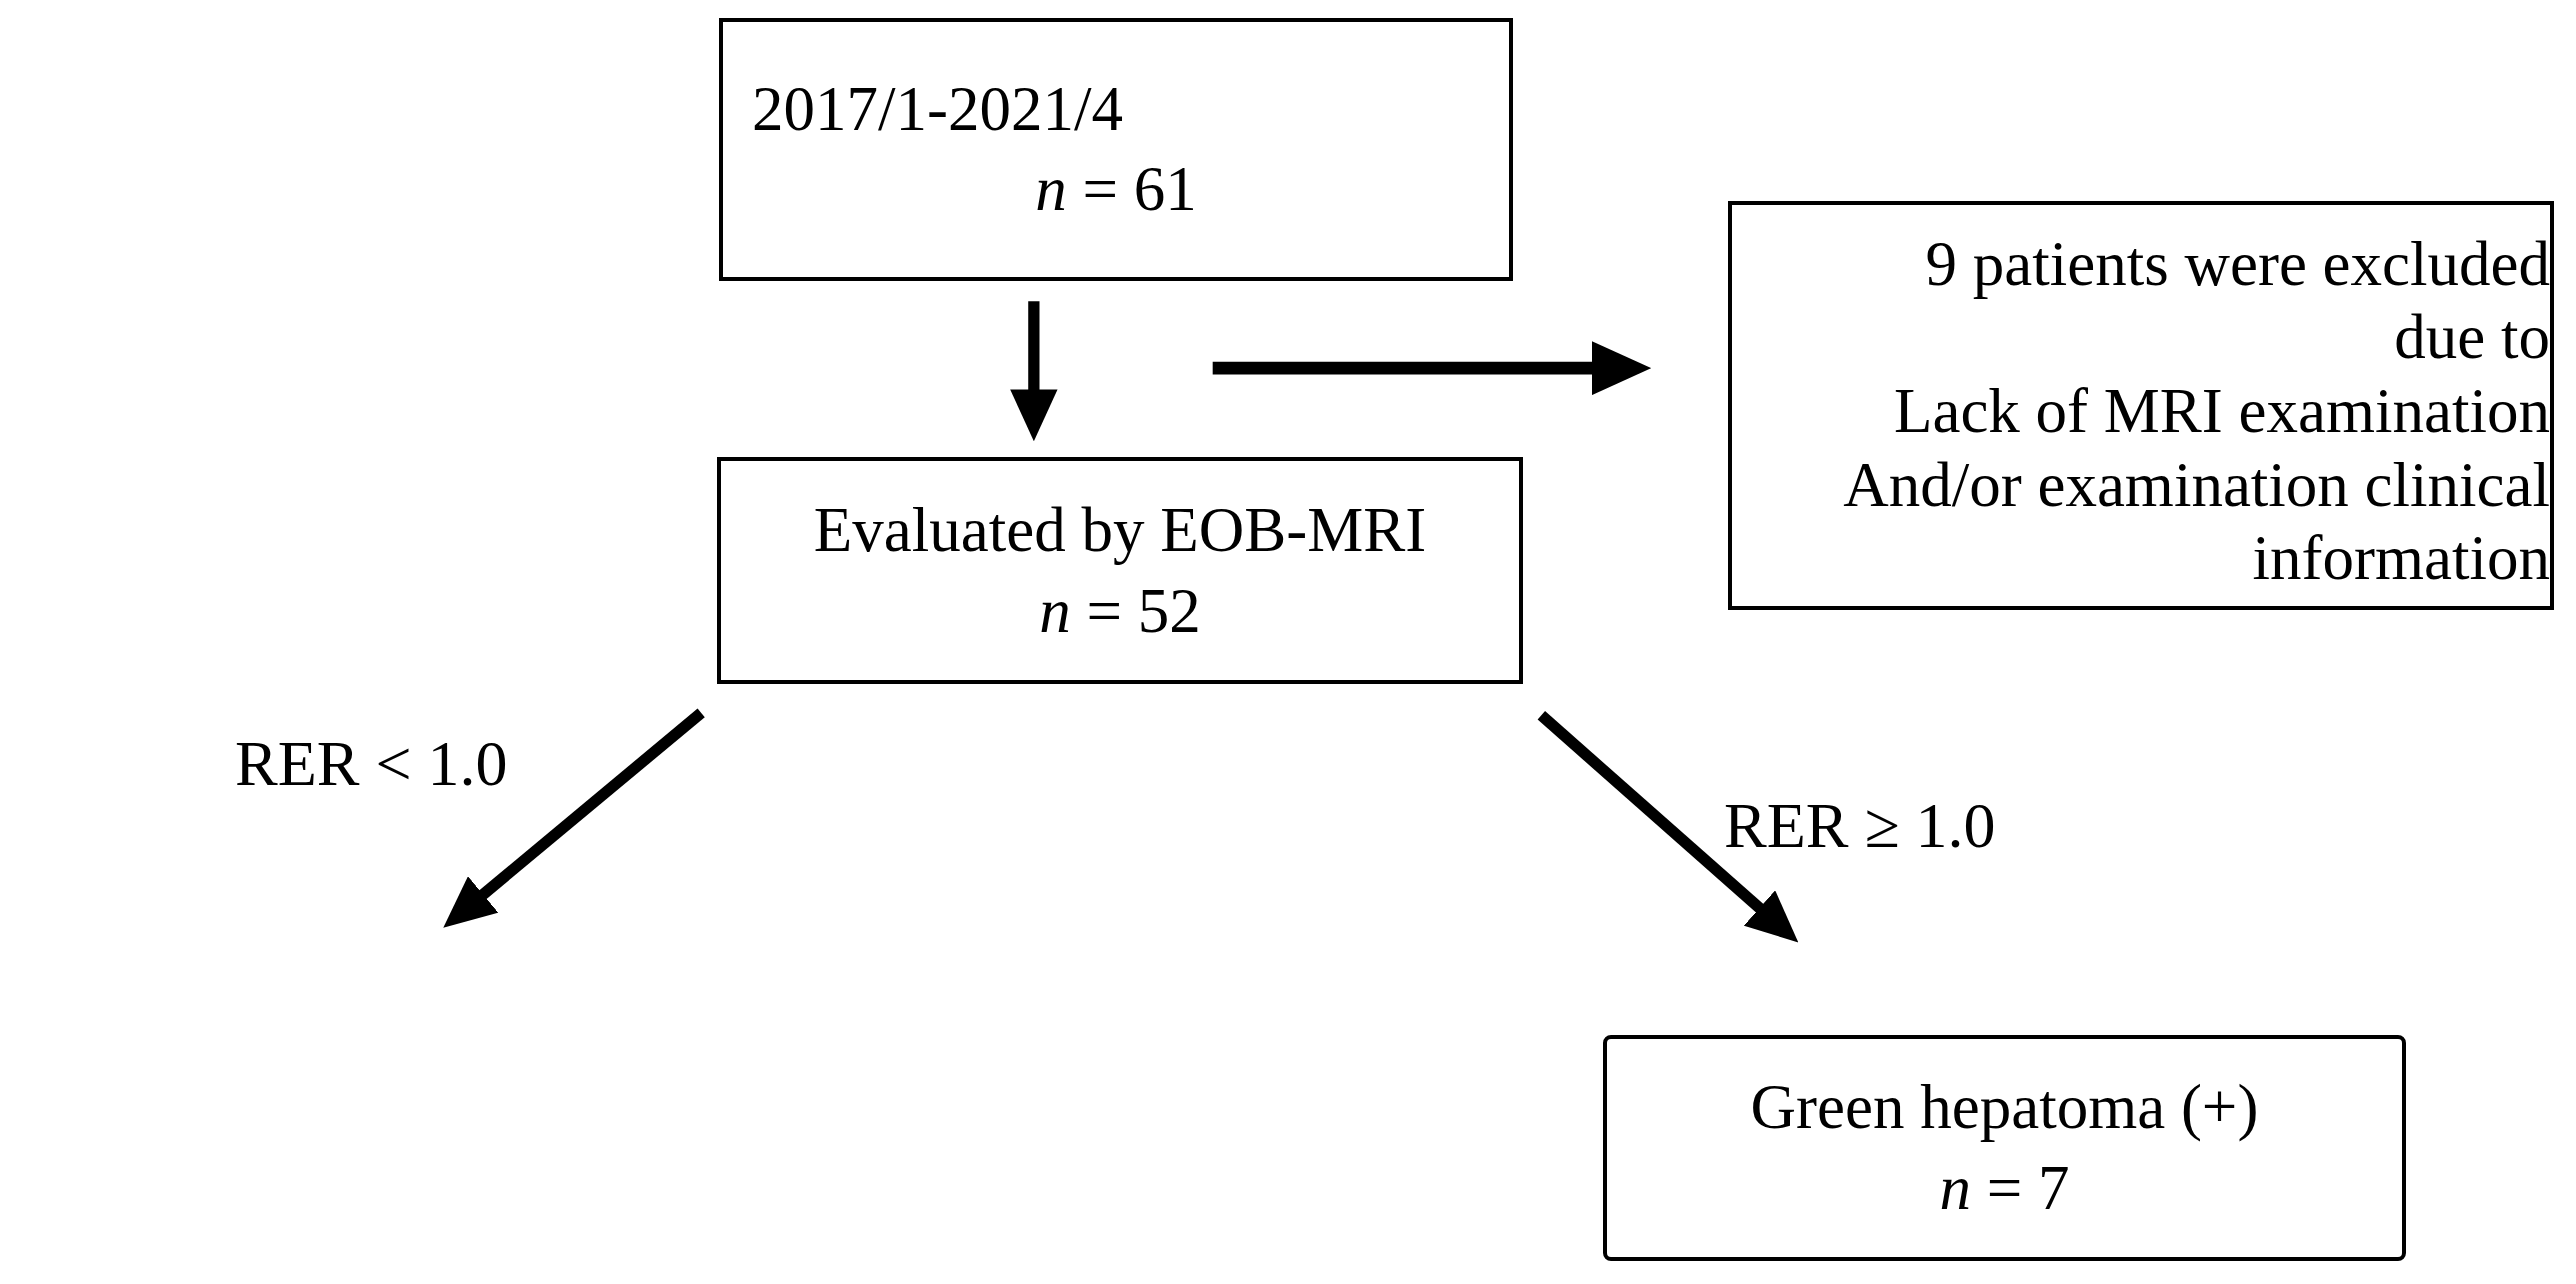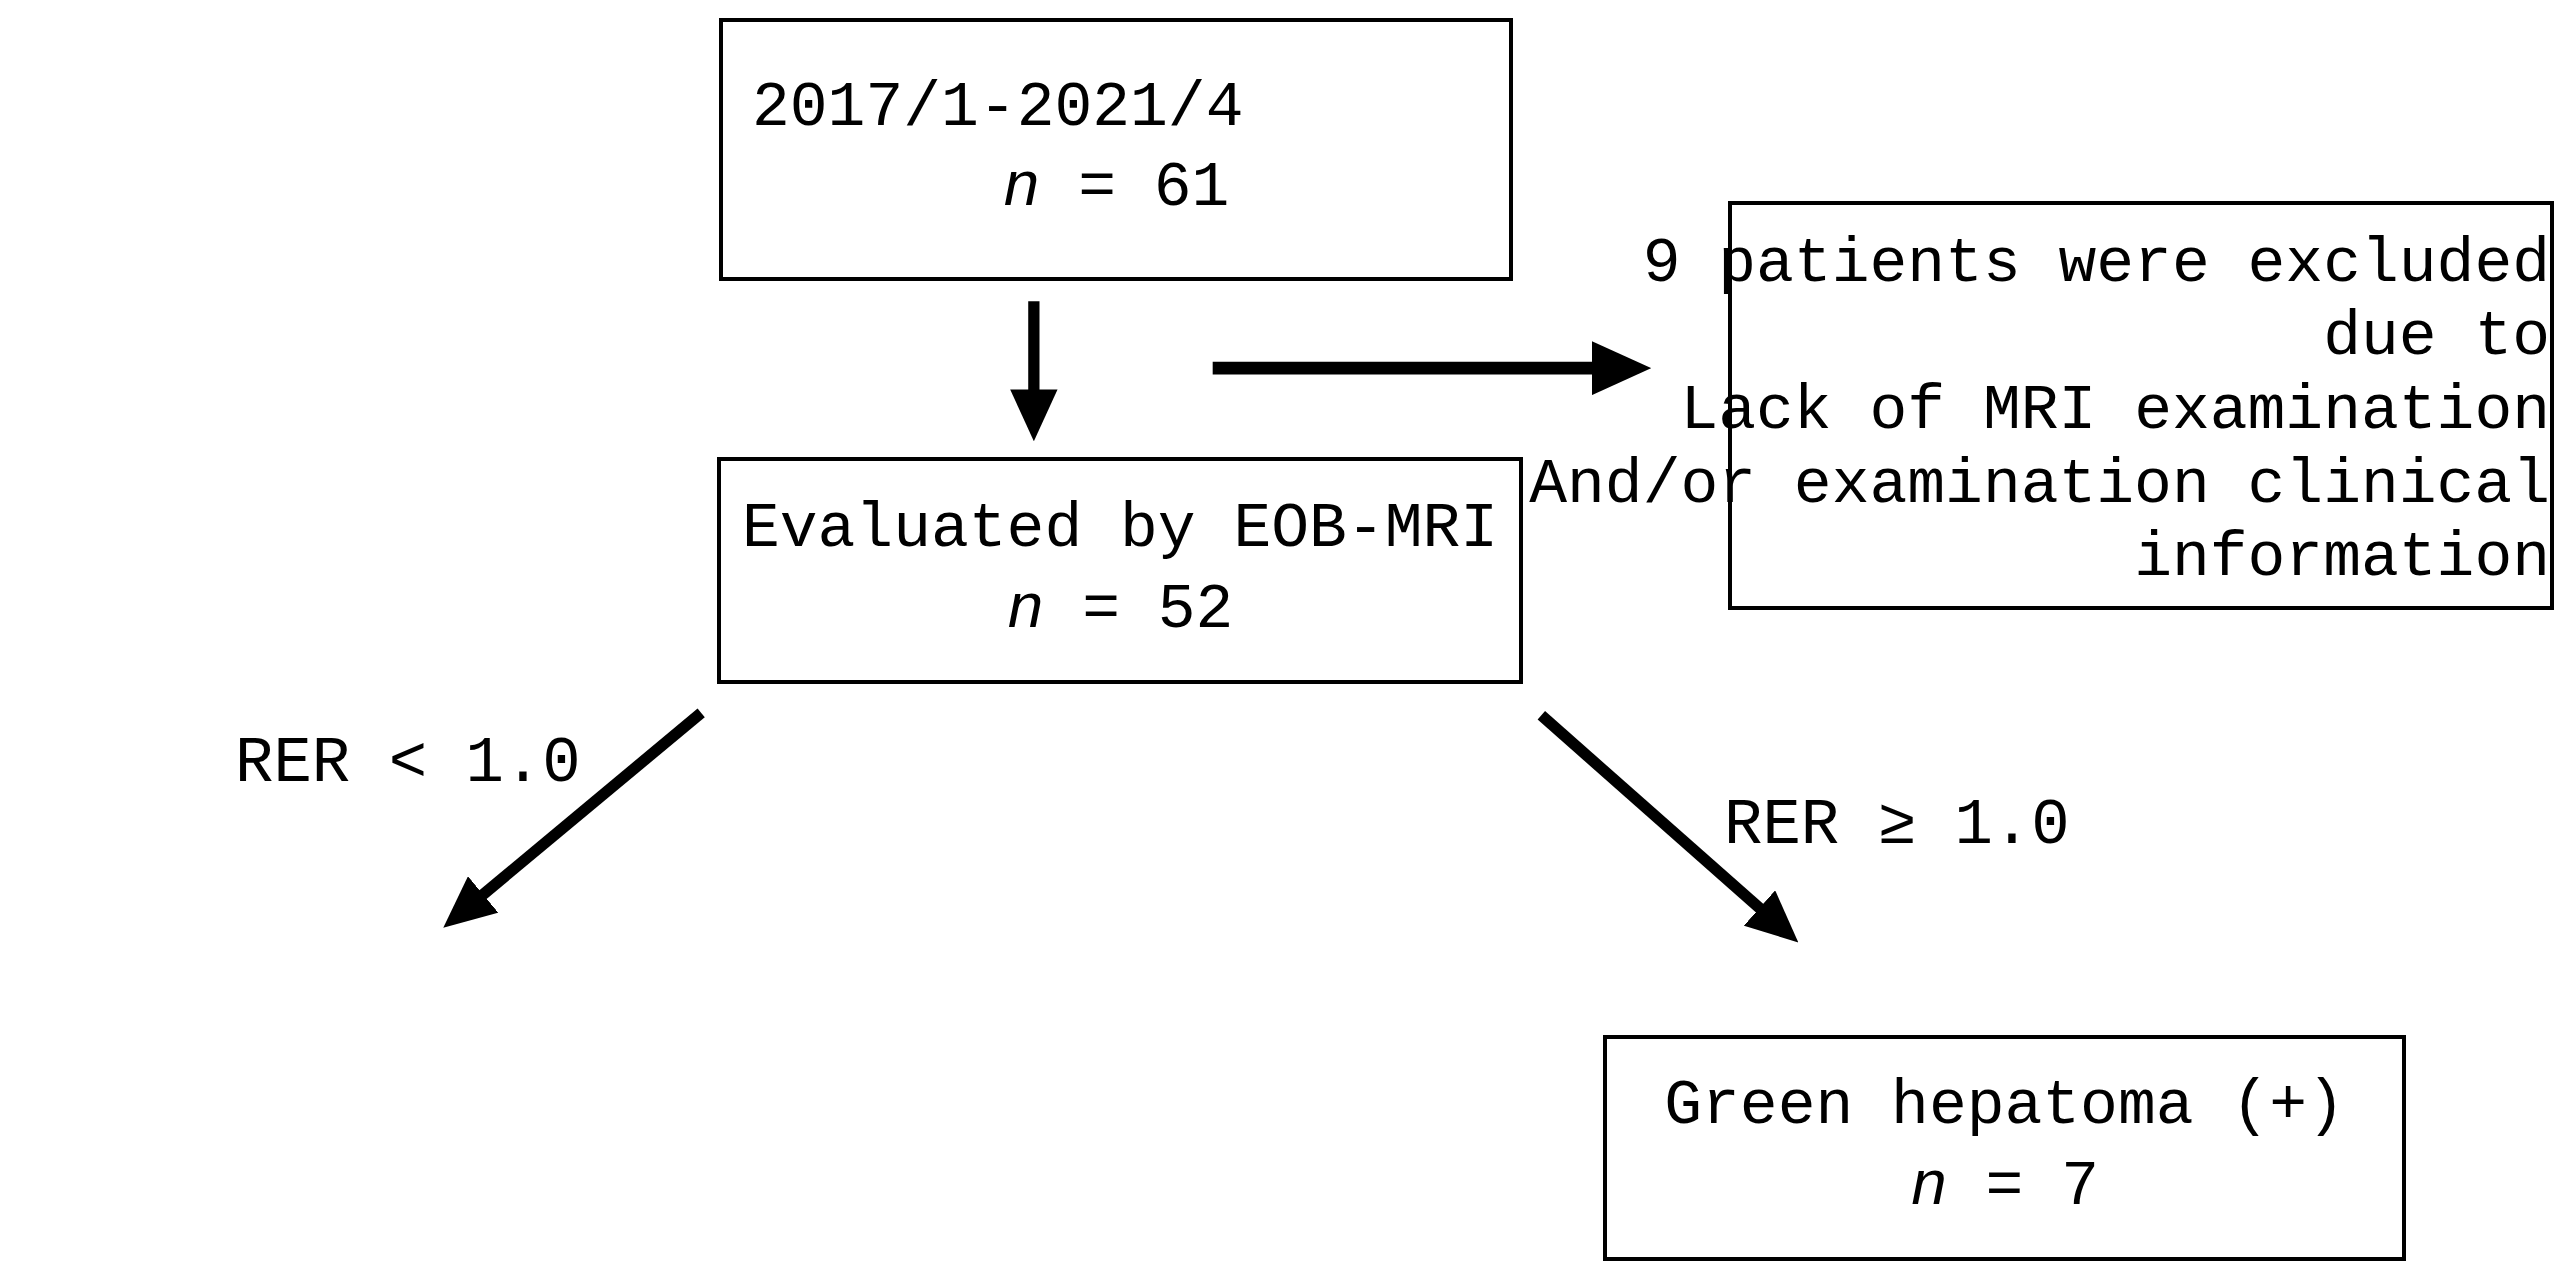--- a/index.html
+++ b/index.html
@@ -12,7 +12,7 @@
     width: 2576px;
     height: 1284px;
     background: #ffffff;
-    font-family: Liberation Mono, monospace;
+    font-family: Liberation Serif, serif;
     color: #000000;
     overflow: hidden;
   }

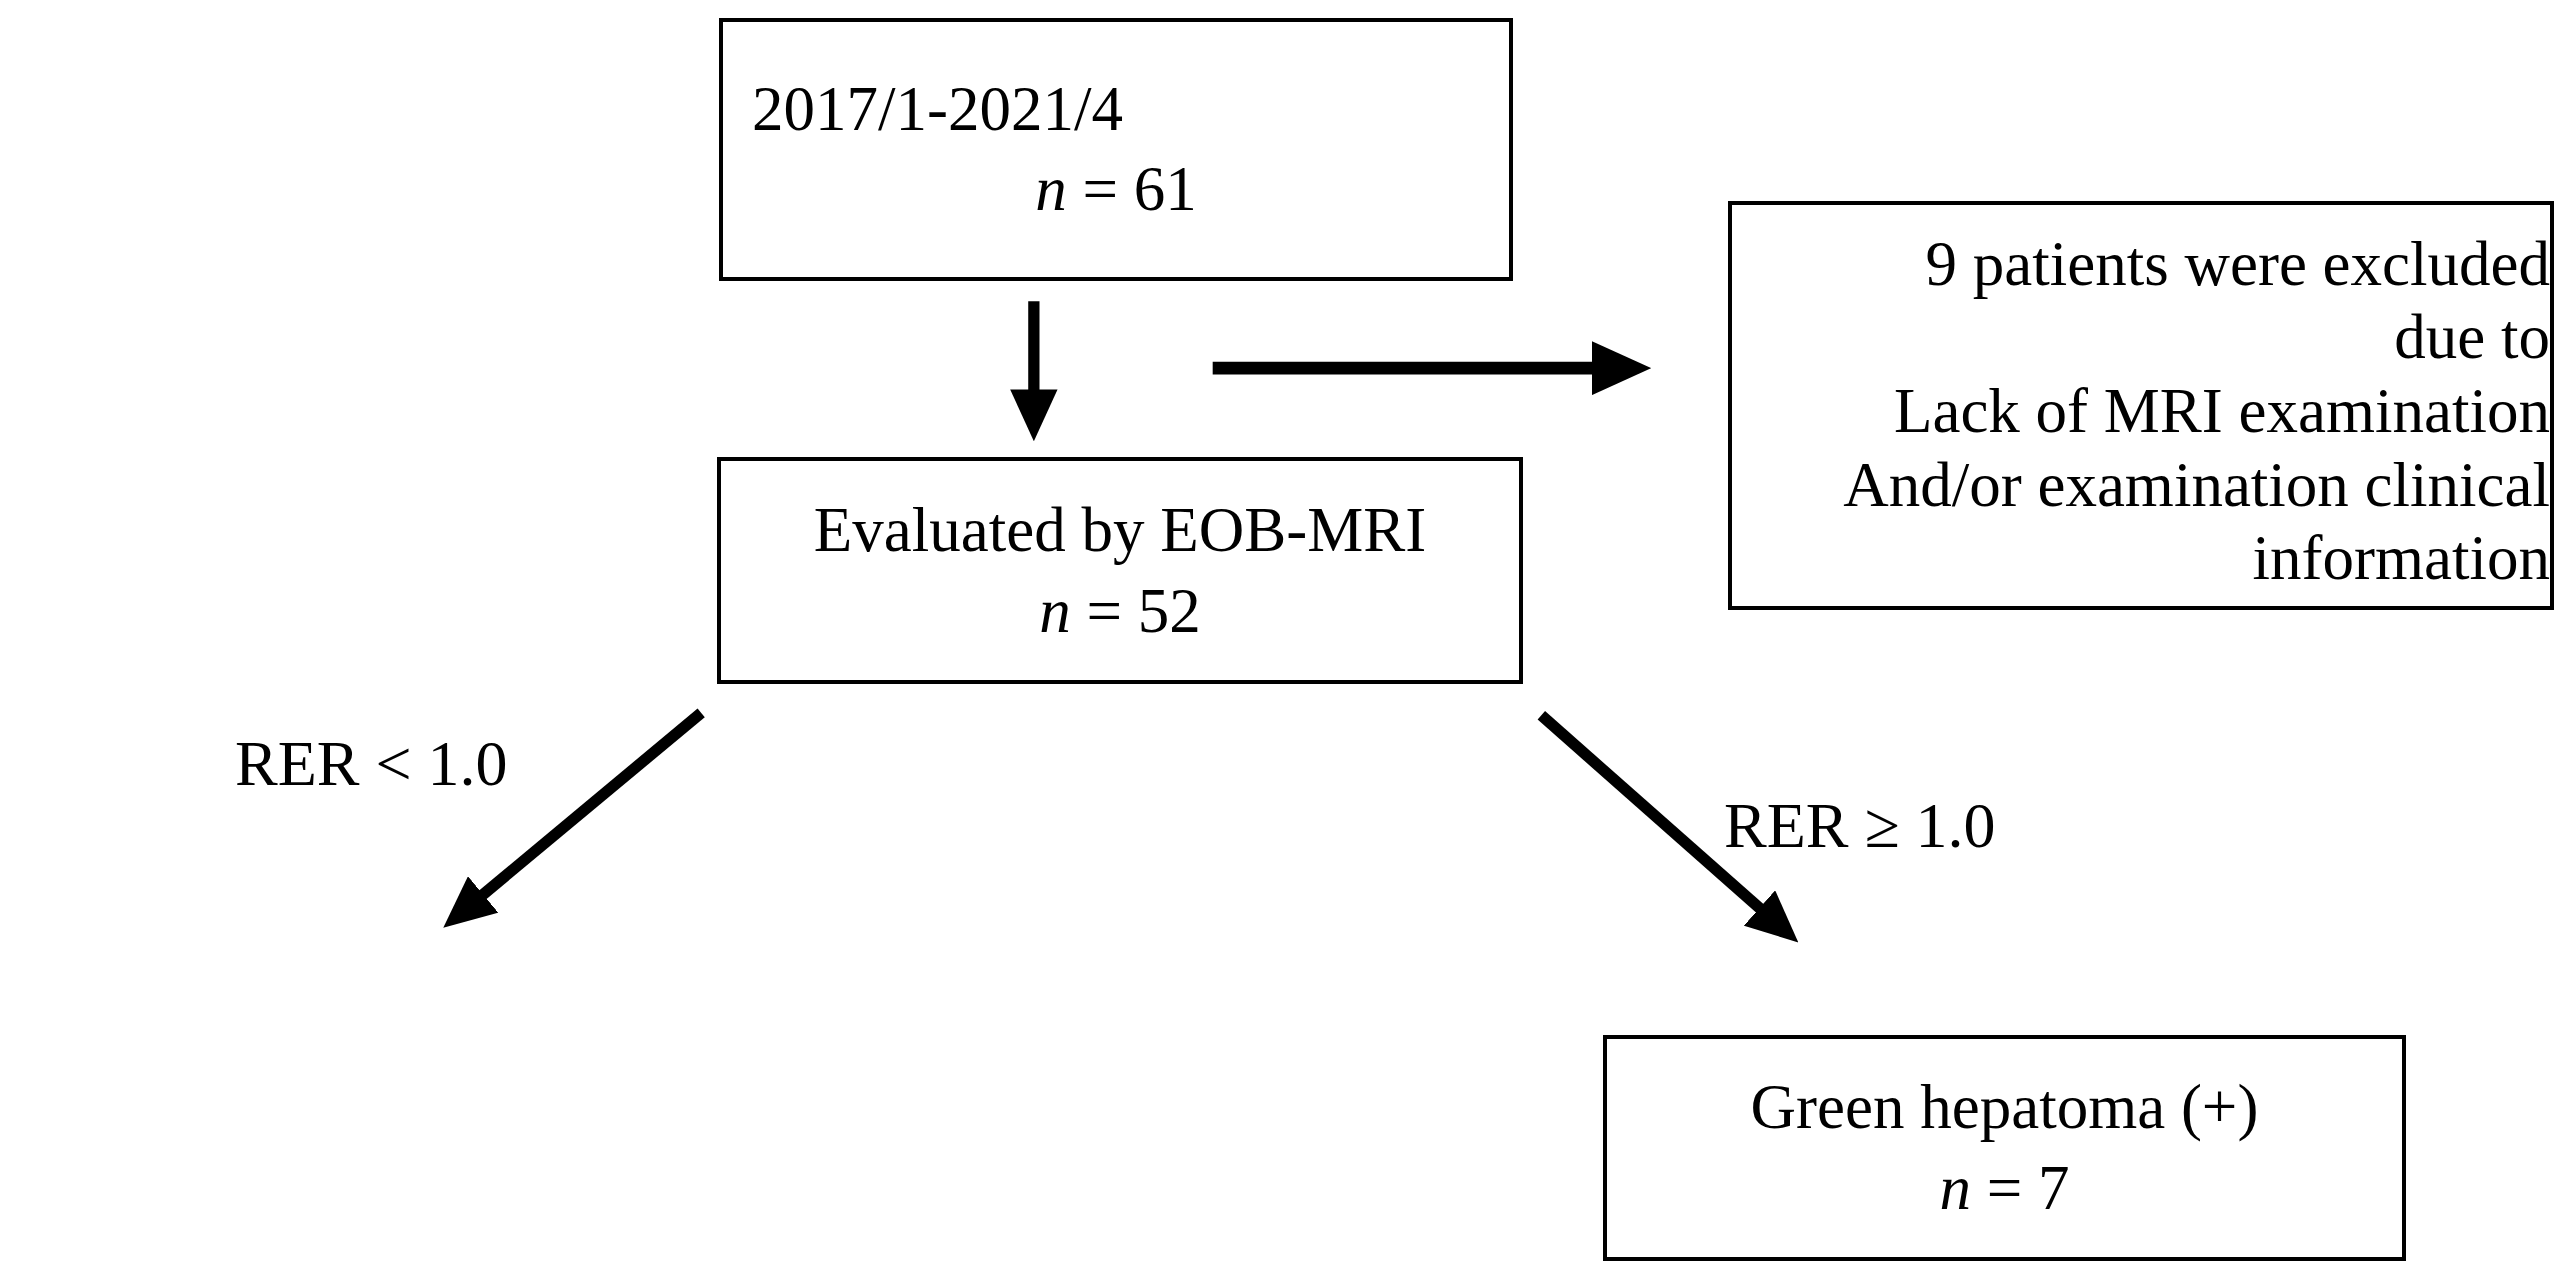--- a/index.html
+++ b/index.html
@@ -90,7 +90,7 @@
   <div class="branch-label" style="left:1724px; top:794px;">RER ≥ 1.0</div>
 
 
-  <div class="fbox center-align" style="left:1603px; top:1035px; width:803px; height:226px;">
+  <div class="fbox center-align" style="left:1603px; top:1035px; width:803px; height:226px;border-radius:8px;">
     <div class="line">Green hepatoma (+)</div>
     <div class="nline"><i>n</i><span> = 7</span></div>
   </div>

